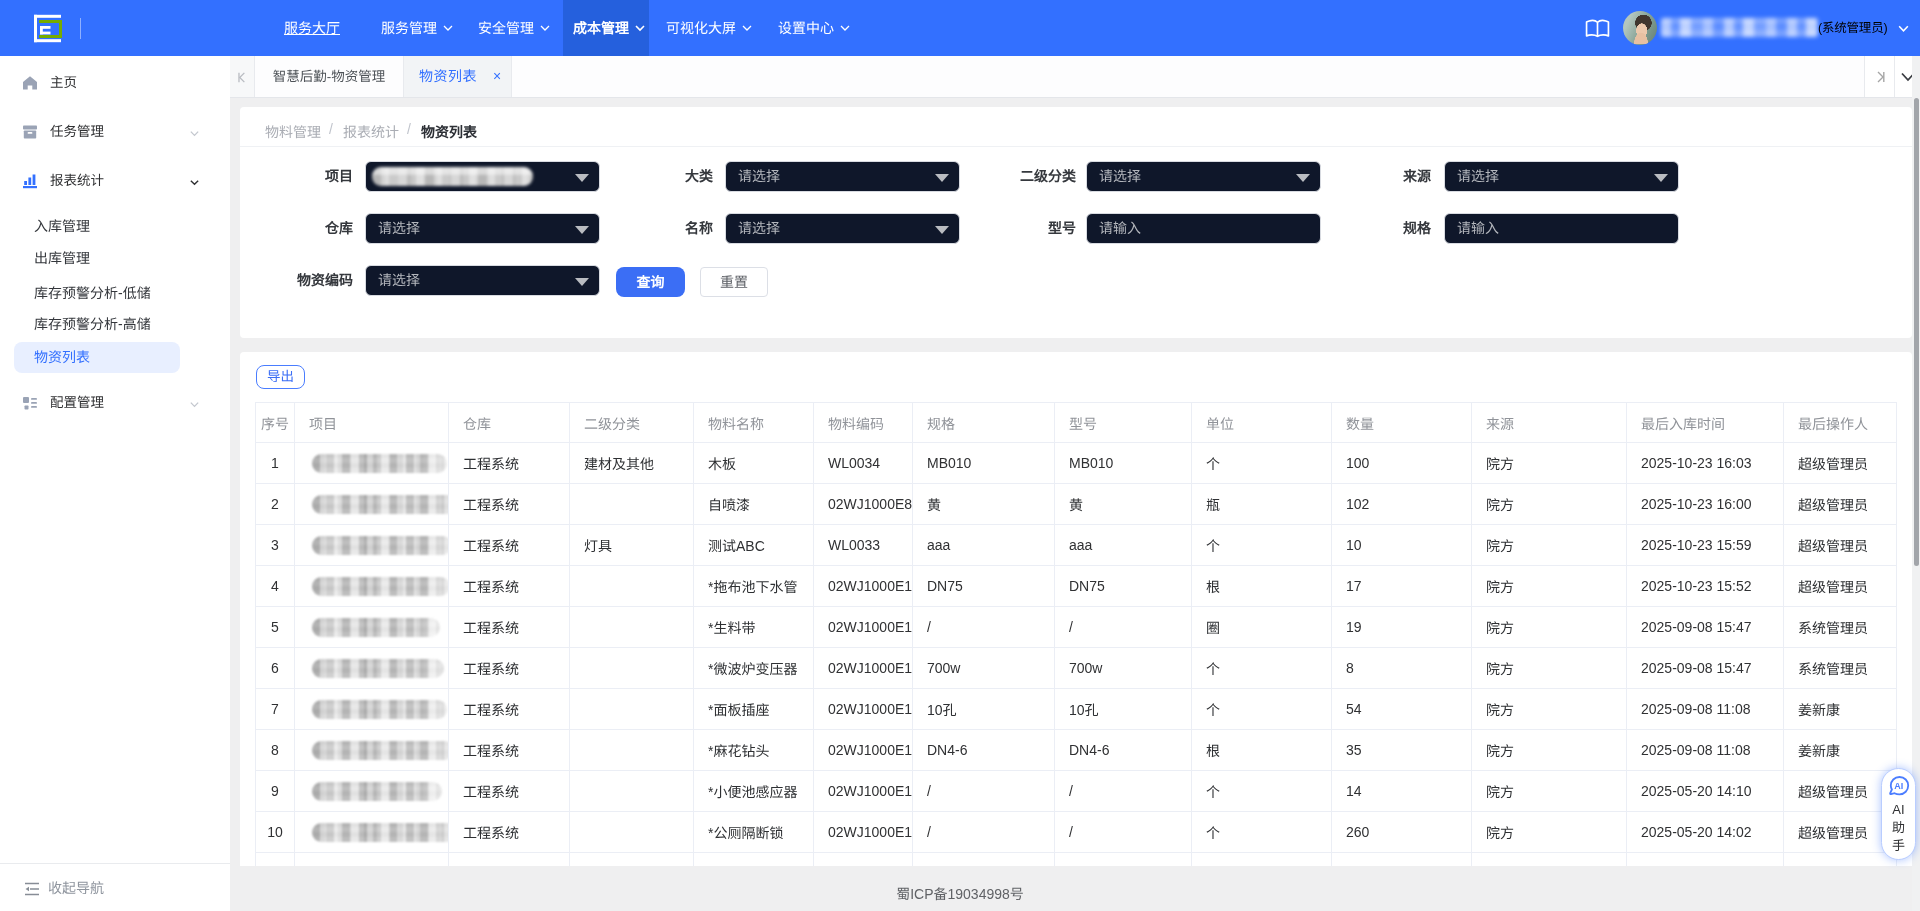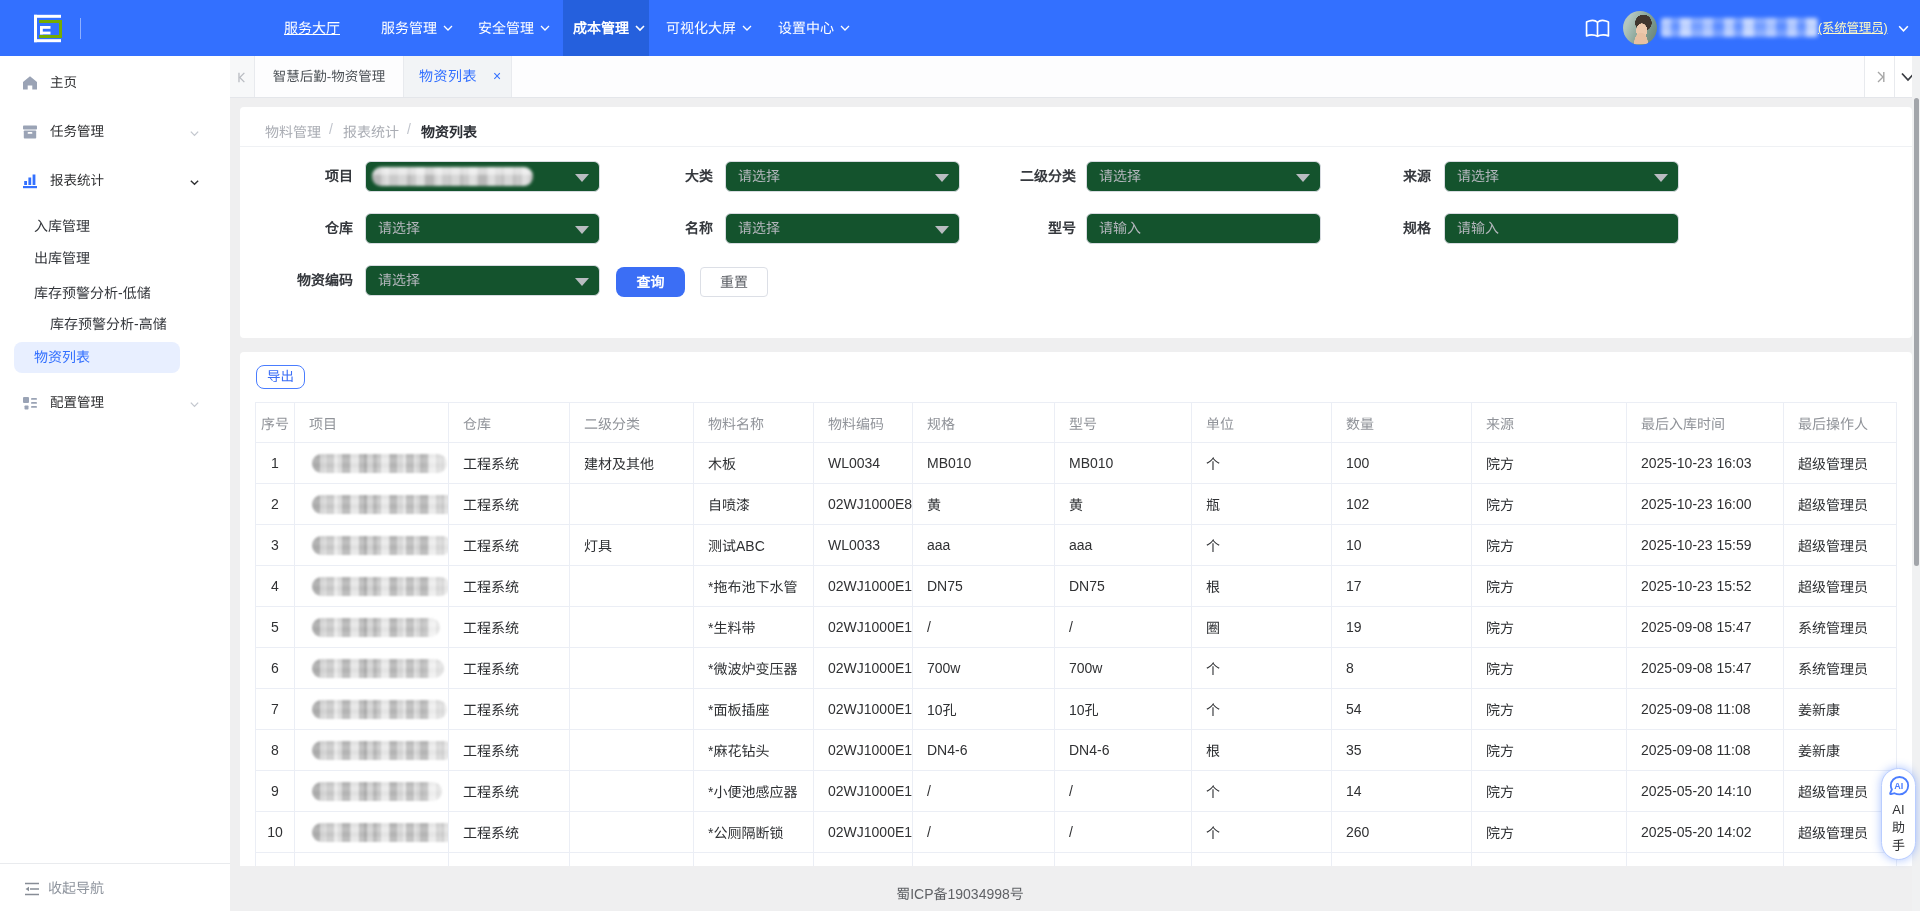--- a/index.html
+++ b/index.html
@@ -25,7 +25,7 @@
 #nav .blurname { position:absolute; left:1661px; top:18px; width:157px; height:19px; filter:blur(2.2px); border-radius:3px;
   background: repeating-linear-gradient(90deg, rgba(255,255,255,0.6) 0 10px, rgba(255,255,255,0.22) 10px 19px, rgba(255,255,255,0.68) 19px 30px, rgba(255,255,255,0.3) 30px 42px, rgba(255,255,255,0.55) 42px 52px, rgba(255,255,255,0.18) 52px 63px),
               repeating-linear-gradient(0deg, rgba(255,255,255,0.2) 0 7px, rgba(255,255,255,0.02) 7px 14px); }
-#nav .uname { position:absolute; left:1818px; top:0; height:56px; line-height:56px; color:#fef9c3; font-size:12.5px; letter-spacing:-0.2px;text-decoration:underline; }
+#nav .uname { position:absolute; left:1818px; top:0; height:56px; line-height:56px; color:#000000; font-size:12.5px; letter-spacing:-0.2px; }
 #nav .uchev { position:absolute; left:1897px; top:22px; }
 
 

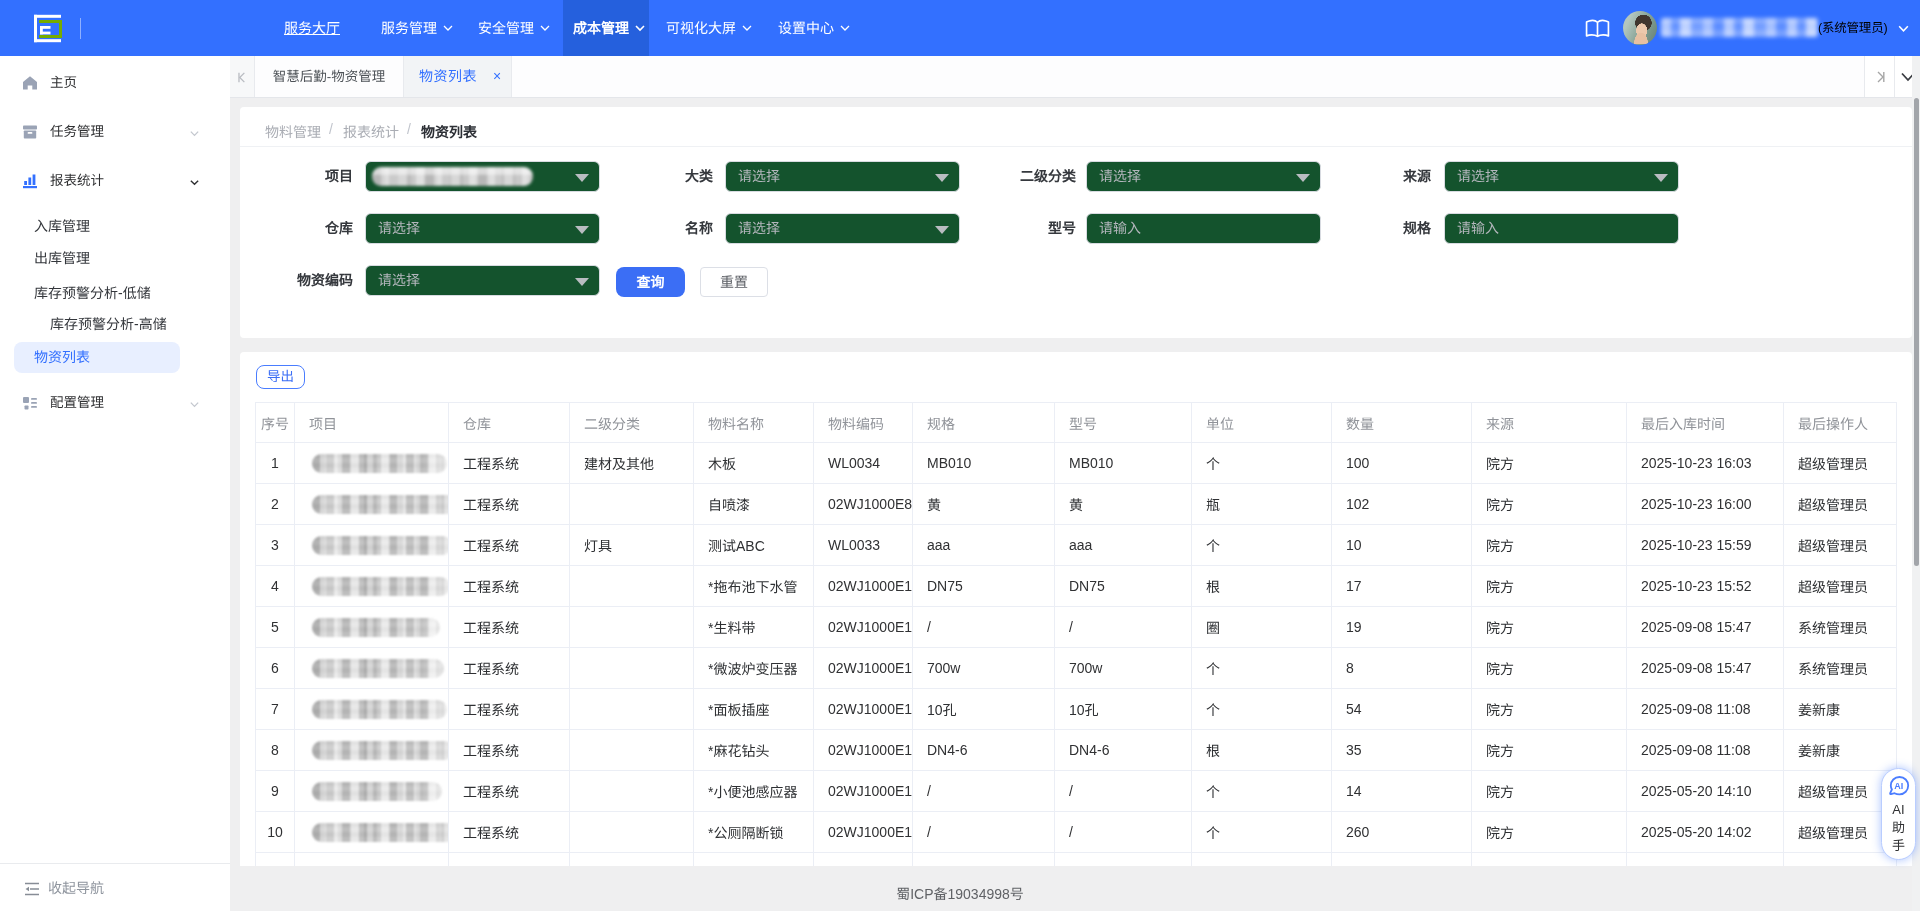--- a/index.html
+++ b/index.html
@@ -57,7 +57,7 @@
 #card1 .crumb { position:absolute; top:14px; height:16px; font-size:14px; }
 #card1 .divider { position:absolute; left:0; top:39px; width:1672px; height:1px; background:#eff1f4; }
 .flabel { position:absolute; font-size:14px; color:#35383d; font-weight:600; text-align:right; line-height:31px; }
-.fsel { position:absolute; width:235px; height:31px; box-sizing:border-box; border:1px solid #d8dbe1; border-radius:6px; background:#14532d; }
+.fsel { position:absolute; width:235px; height:31px; box-sizing:border-box; border:1px solid #d8dbe1; border-radius:6px; background:#0f172a; }
 .fsel .ph { position:absolute; left:12px; top:0; line-height:29px; font-size:14px; color:#b3b6bc; }
 .fsel .caret { position:absolute; right:10px; top:12px; width:0; height:0; border-left:7px solid transparent; border-right:7px solid transparent; border-top:8.5px solid #b9bcc1; }
 .selblur { position:absolute; left:6px; top:5px; width:161px; height:19px; border-radius:9px; filter:blur(1.8px);

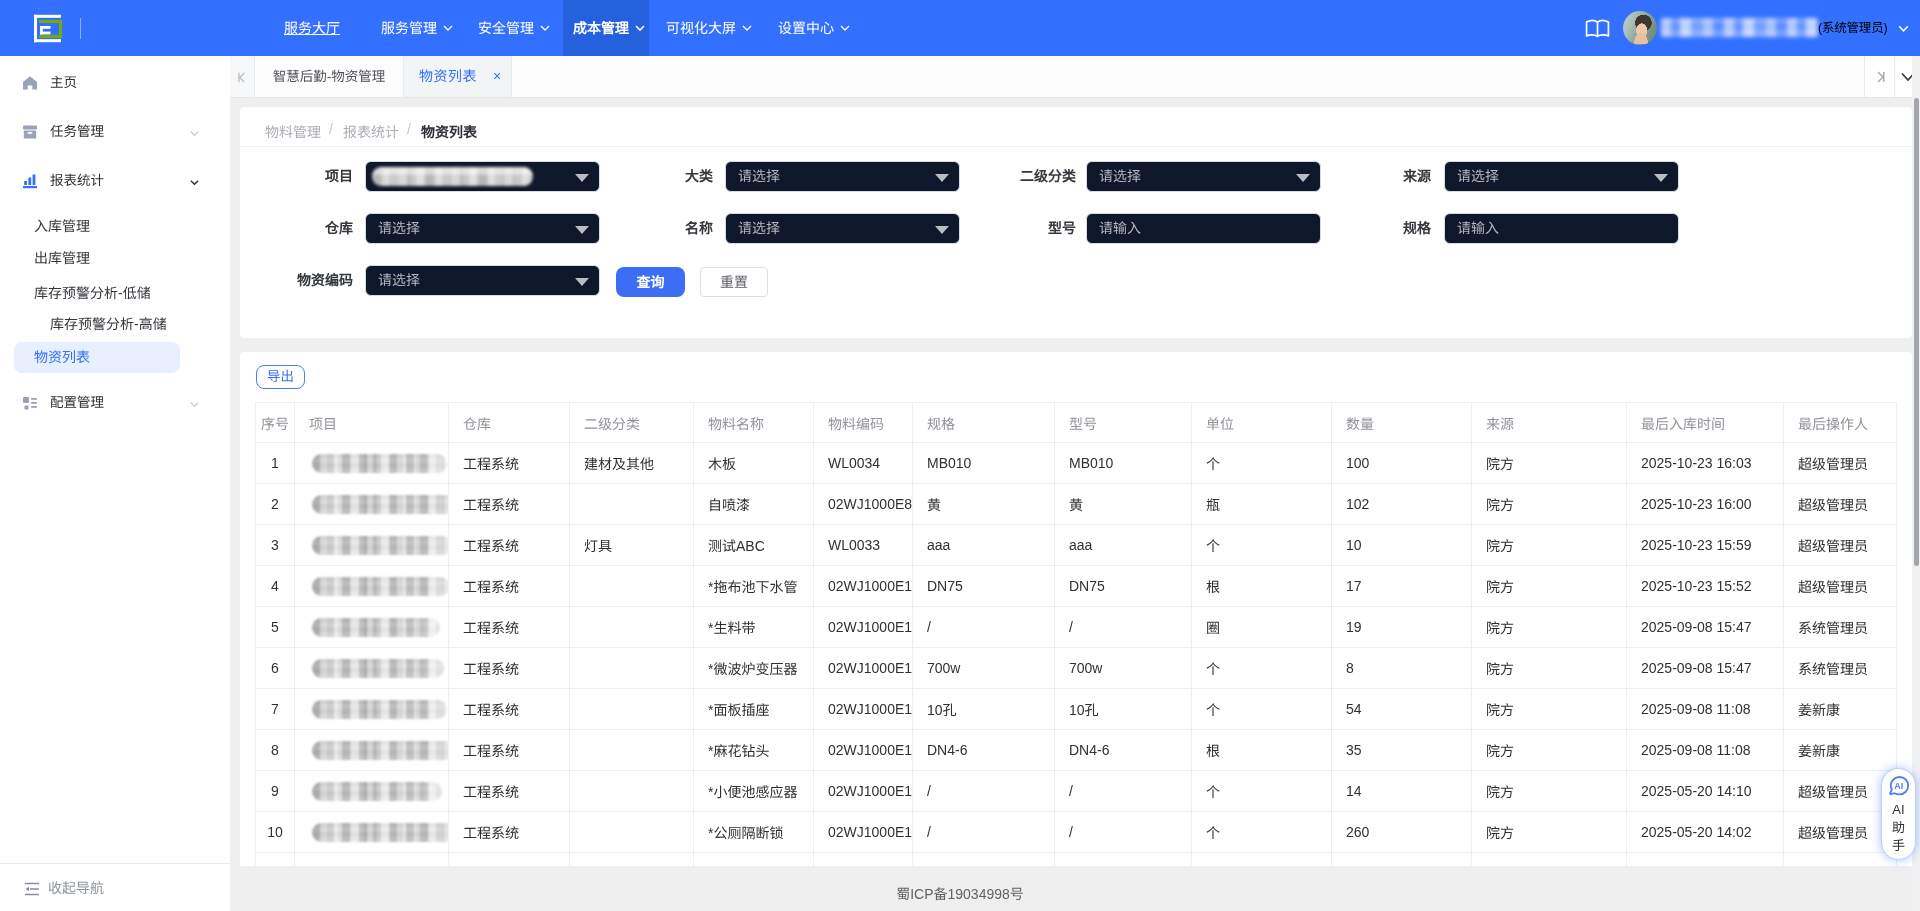--- a/index.html
+++ b/index.html
@@ -170,7 +170,7 @@
   <div class="sub" style="top:154px;">入库管理</div>
   <div class="sub" style="top:186px;">出库管理</div>
   <div class="sub" style="top:221px;">库存预警分析-低储</div>
-  <div class="sub" style="top:252px;margin-left:16px;">库存预警分析-高储</div>
+  <div class="sub" style="top:252px;">库存预警分析-高储</div>
   <div class="active-sub">
       <span>物资列表</span>
     </div>

